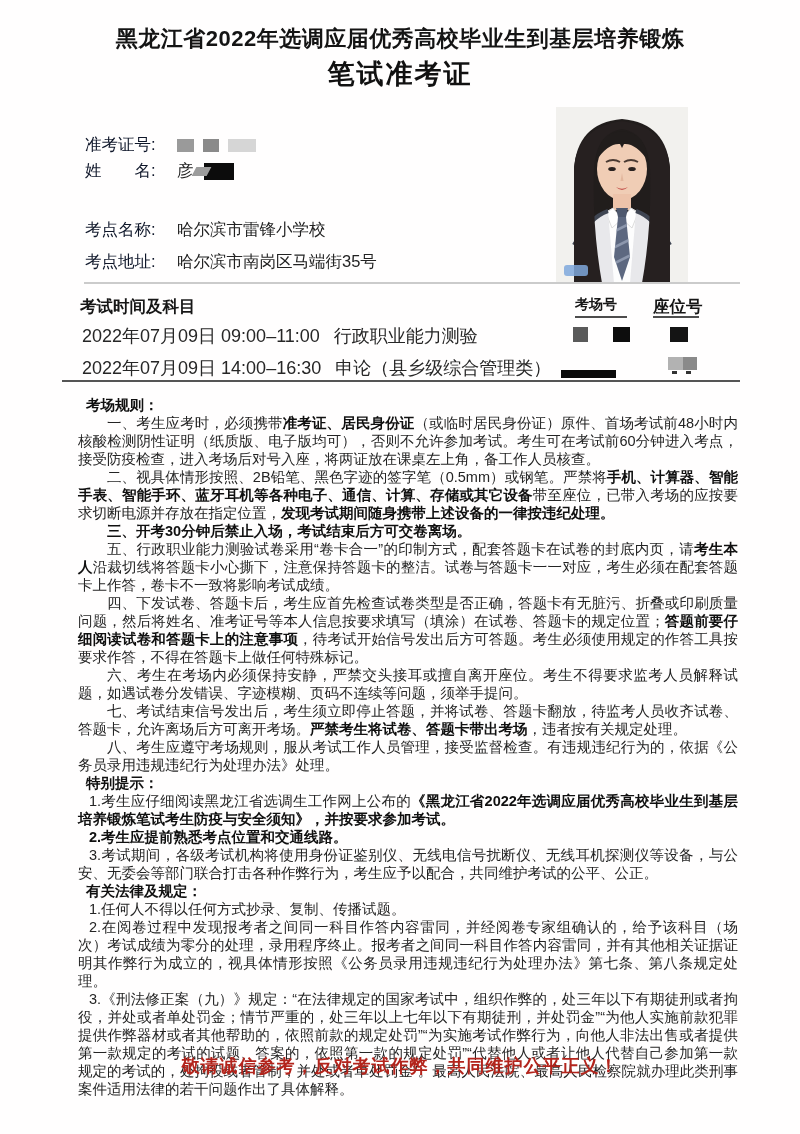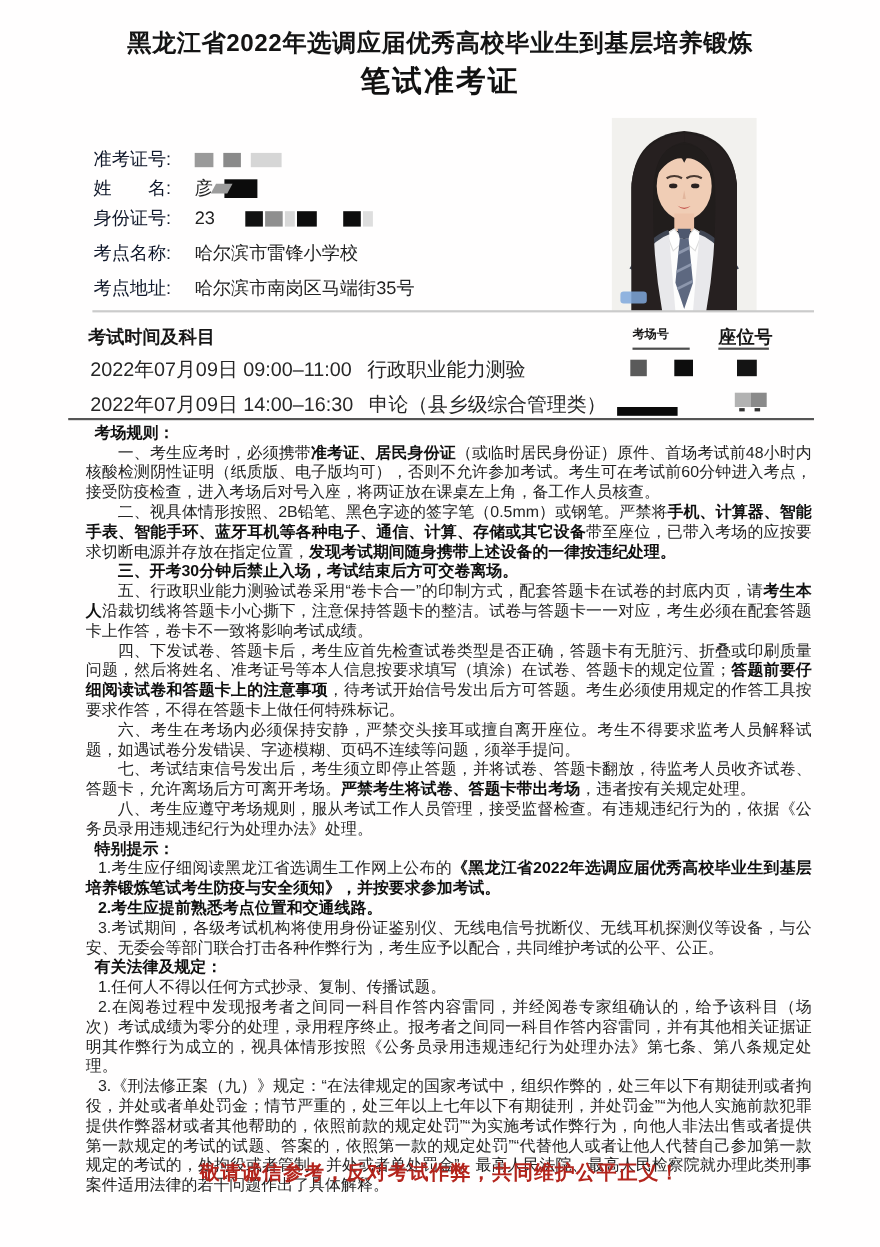--- a/index.html
+++ b/index.html
@@ -75,16 +75,6 @@
     <span class="rd2" style="width:30px;height:17px;background:#0c0c0c;"></span>
   </div>
 
-  <div class="info-row" style="top:188px;">
-    <span class="info-label">身份证号:</span>
-    <span class="info-value" style="margin-right:28px;">23</span>
-    <span class="rd2" style="width:16px;background:#111;"></span>
-    <span class="rd2" style="width:16px;background:#8f8f8f;"></span>
-    <span class="rd2" style="width:9px;background:#d8d8d8;"></span>
-    <span class="rd2" style="width:18px;background:#0d0d0d;margin-right:24px;"></span>
-    <span class="rd2" style="width:16px;background:#0d0d0d;"></span>
-    <span class="rd2" style="width:9px;background:#dedede;"></span>
-  </div>
 
   <div class="info-row" style="top:219px;">
     <span class="info-label">考点名称:</span>

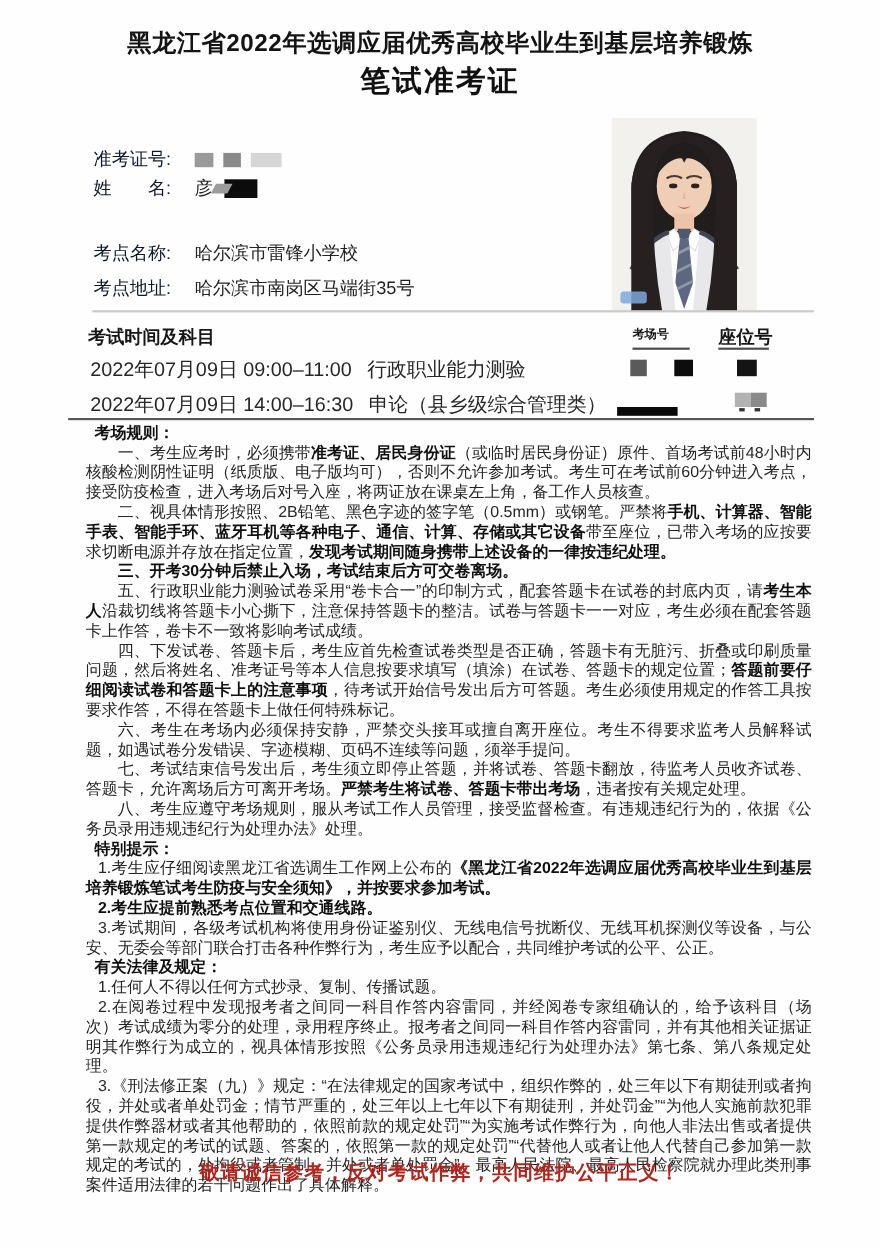--- a/index.html
+++ b/index.html
@@ -35,7 +35,7 @@
   
   .schedule{position:absolute;top:293px;left:80px;width:660px;height:86px;font-size:18px;}
   .sch-h1{position:absolute;left:0;top:3px;font-size:16.5px;font-weight:bold;color:#161616;}
-  .sch-h2{position:absolute;left:495px;top:3px;font-size:11px;font-weight:bold;color:#161616;}
+  .sch-h2{position:absolute;left:495px;top:3px;font-size:14px;font-weight:bold;color:#161616;}
   .sch-h3{position:absolute;left:573px;top:3px;font-size:16.5px;font-weight:bold;color:#161616;}
   .sch-u{position:absolute;top:23px;height:2px;background:#4d4d4d;}
   .sch-time{position:absolute;left:2px;color:#262626;white-space:pre;}

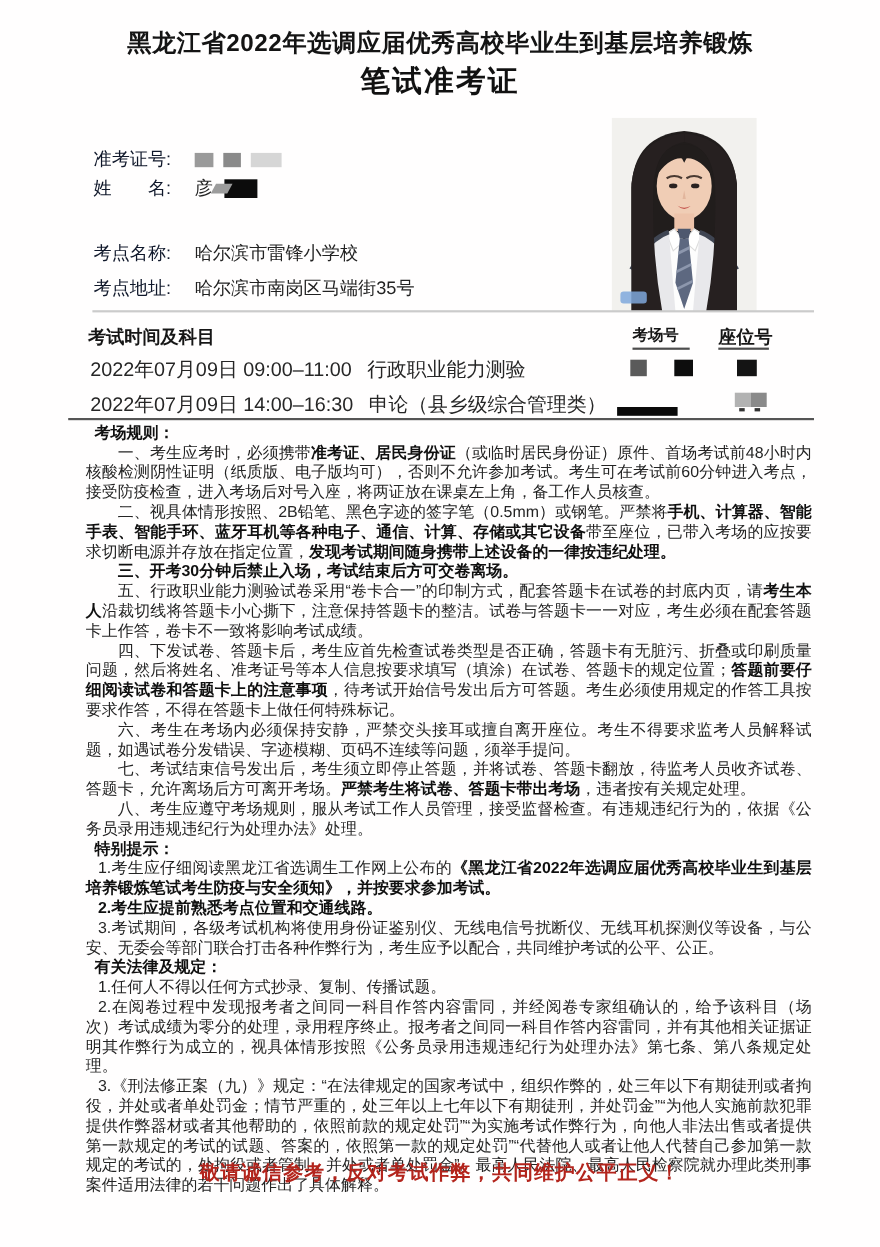--- a/index.html
+++ b/index.html
@@ -42,7 +42,7 @@
   .sch-subj{margin-left:14px;}
   .blk{position:absolute;}
   
-  .rules{position:absolute;top:385px;left:78px;width:660px;
+  .rules{position:absolute;top:396px;left:78px;width:660px;
     font-size:14.5px;line-height:18px;color:#242424;text-align:justify;}
   .rules p{margin:0;padding:0;}
   .r-h{text-indent:8px;font-weight:bold;color:#111;}

